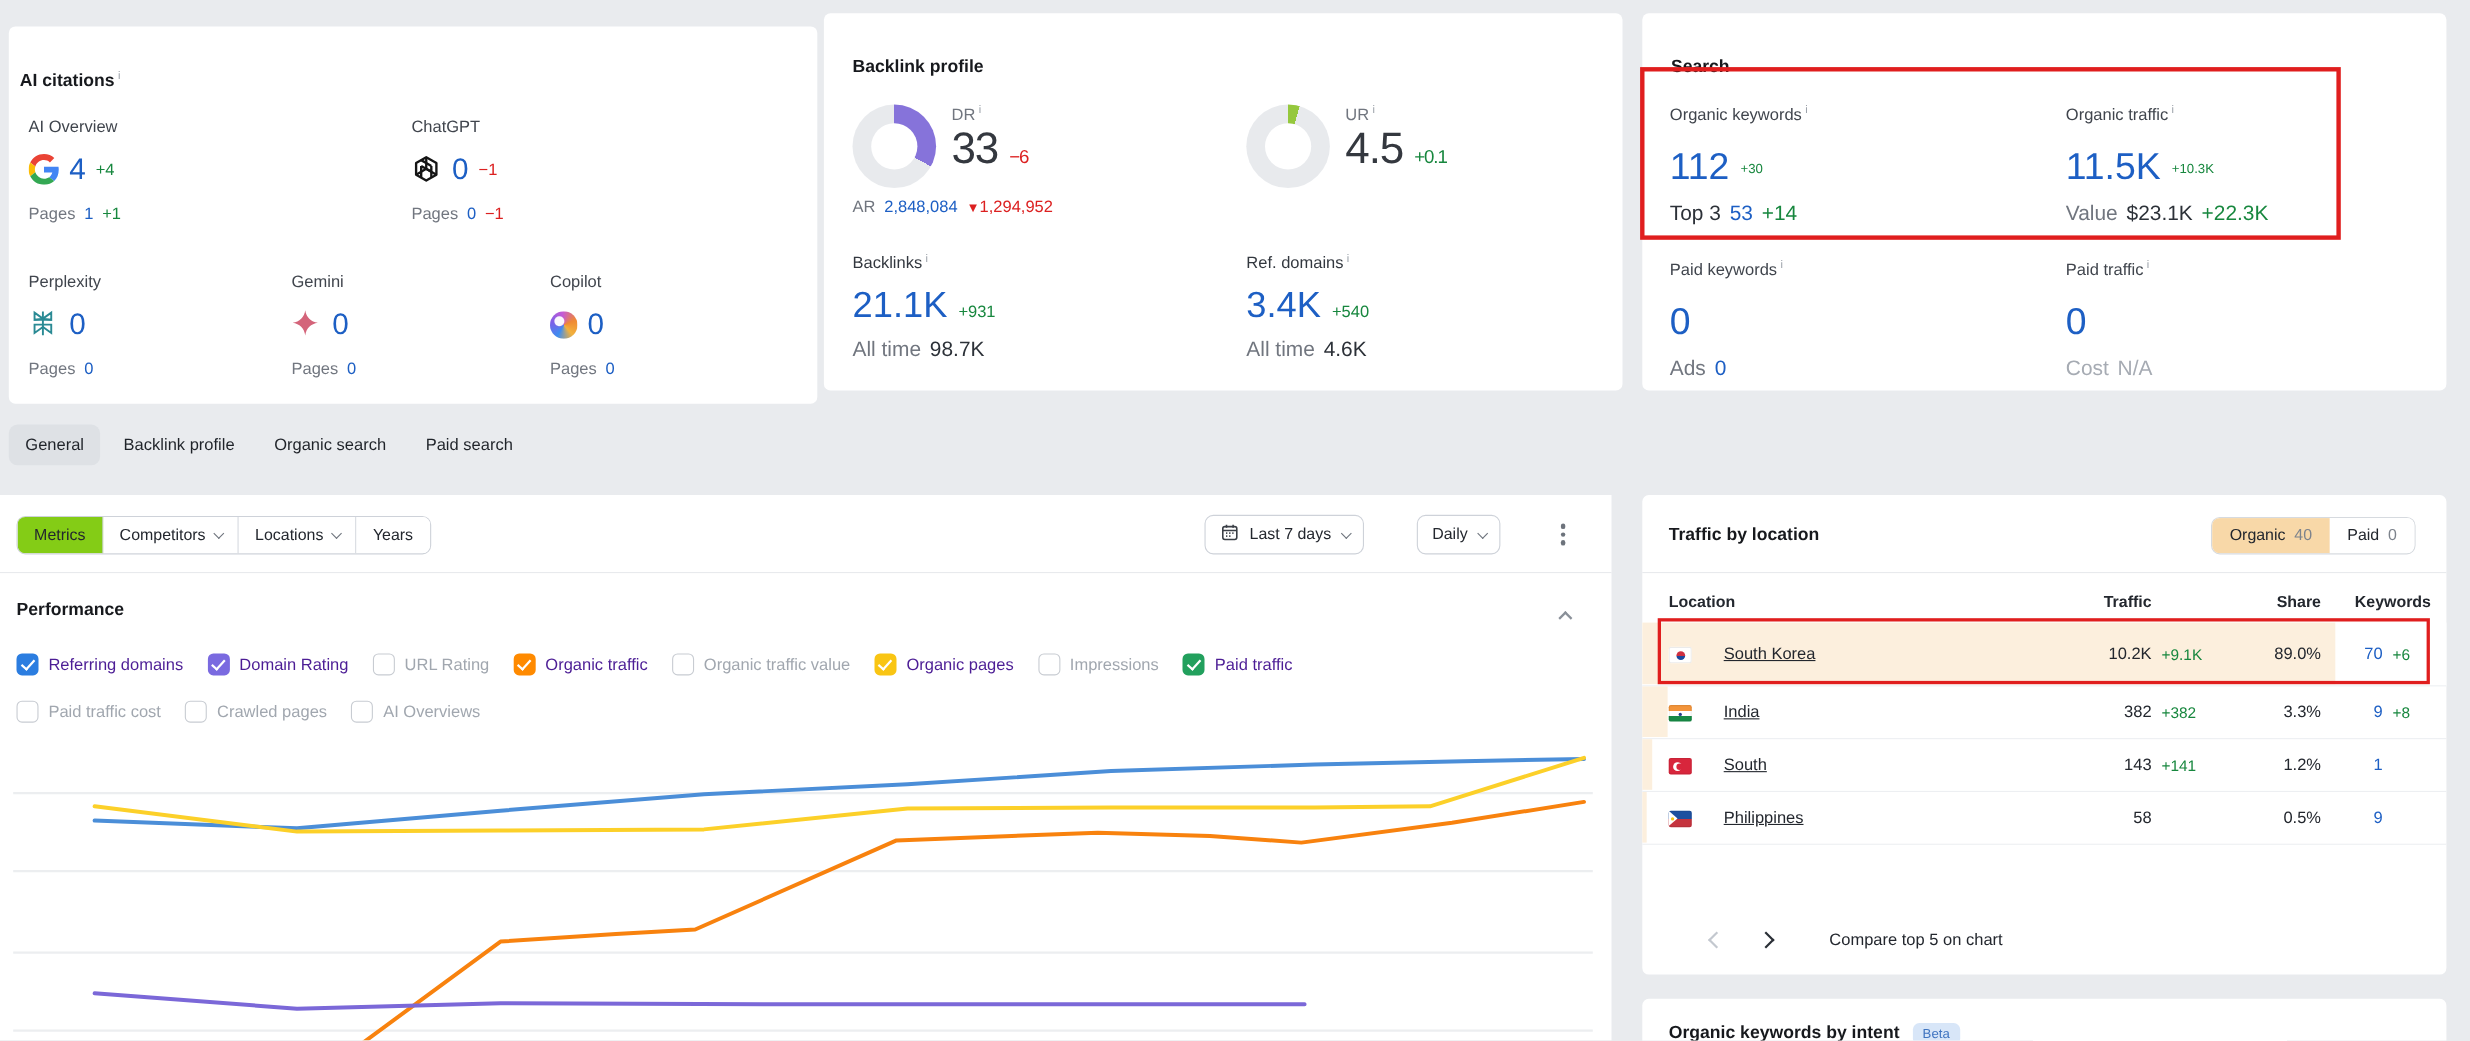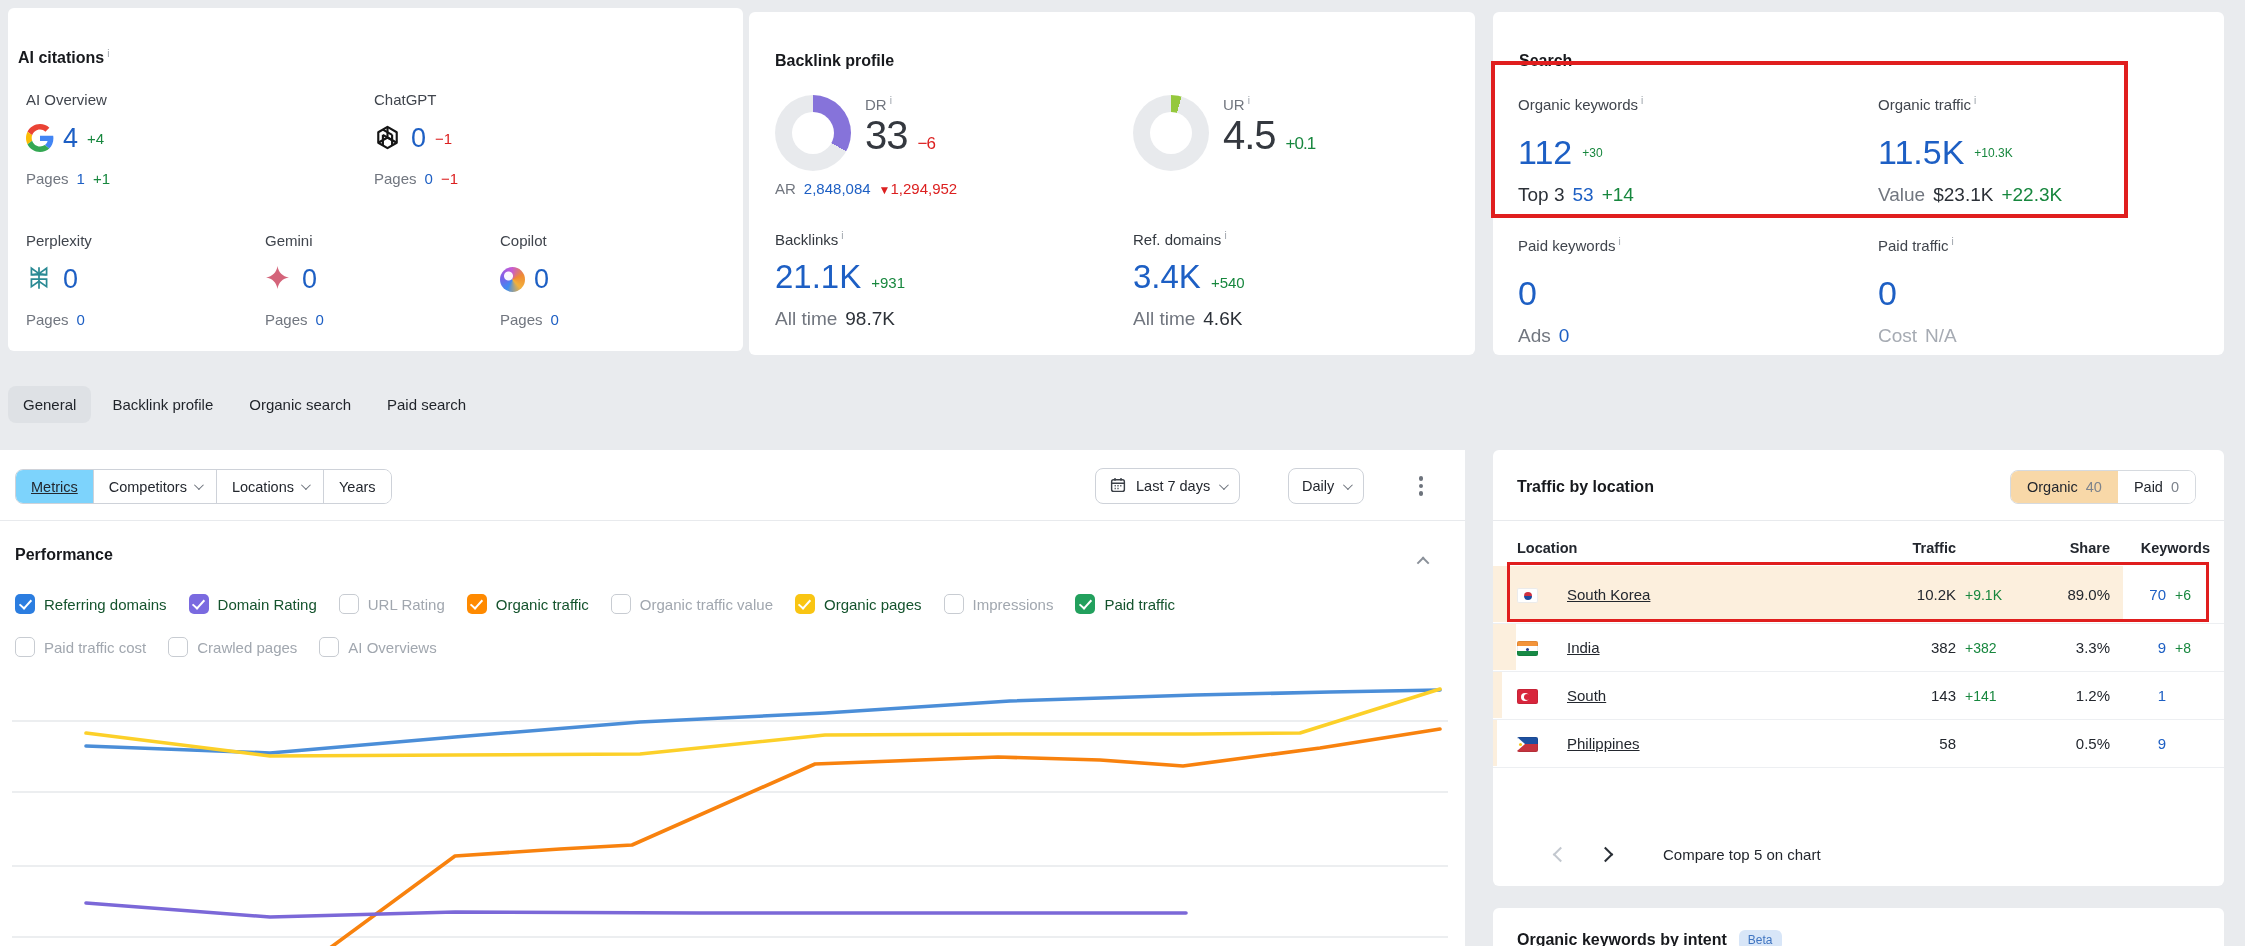--- a/index.html
+++ b/index.html
@@ -13,7 +13,7 @@
   .card { position:absolute; background:#fff; border-radius:6px; }
 
   
-  #card-ai   { left:8px;    top:8px; width:735px; height:343px; }
+  #card-ai   { left:8px;    top:24px; width:735px; height:343px; }
   #card-bl   { left:749px;  top:12px; width:726px; height:343px; }
   #card-srch { left:1493px; top:12px; width:731px; height:343px; }
 

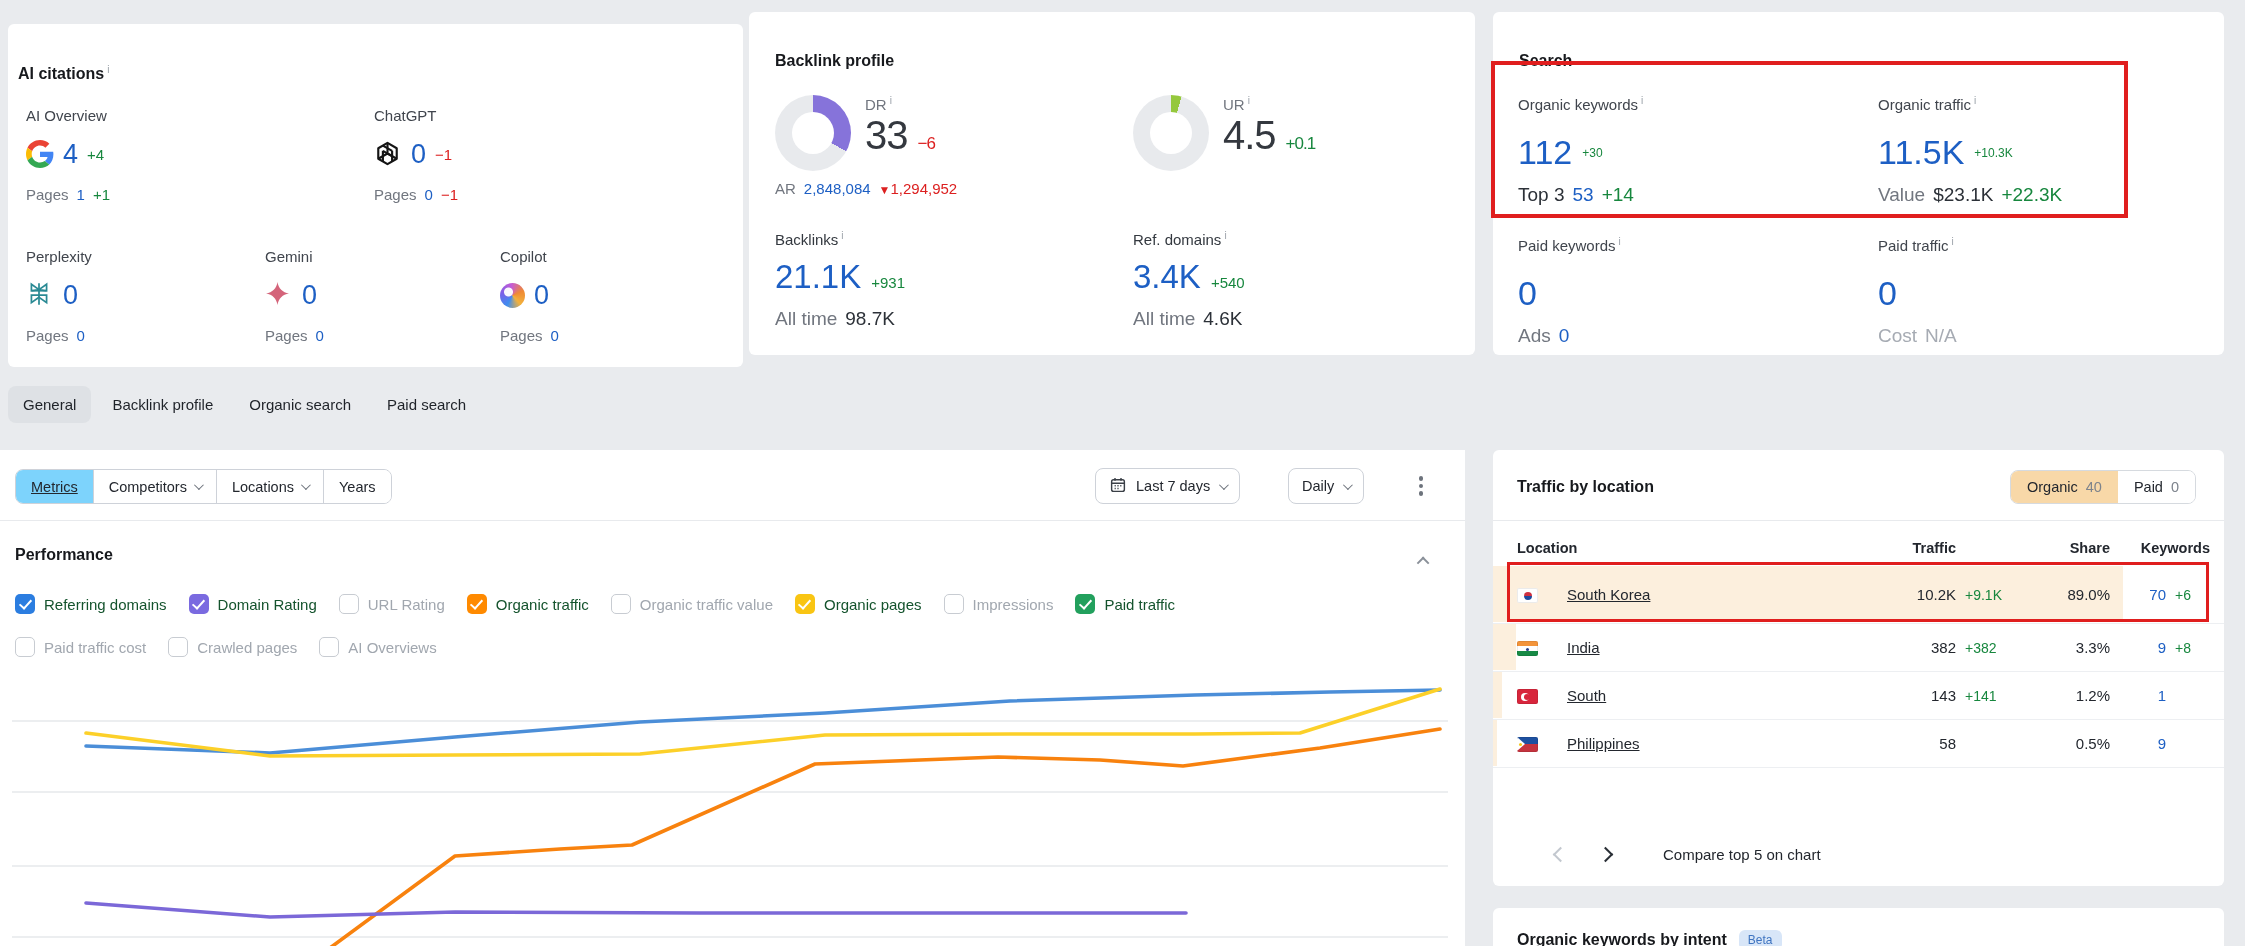--- a/index.html
+++ b/index.html
@@ -75,7 +75,7 @@
   .seg { display:flex; align-items:center; gap:7px; padding:0 15px; font-size:14.5px; color:#23272e;
          border-right:1px solid #ced2d9; cursor:pointer; background:#fff; }
   .seg:last-child { border-right:none; }
-  .seg.active { background:#7dd3fc;text-decoration:underline; }
+  .seg.active { background:#84cc16; }
   .btn { position:absolute; top:468px; height:36px; display:flex; align-items:center; gap:9px;
          border:1px solid #ced2d9; border-radius:8px; background:#fff; padding:0 13px;
          font-size:14.5px; color:#23272e; cursor:pointer; }

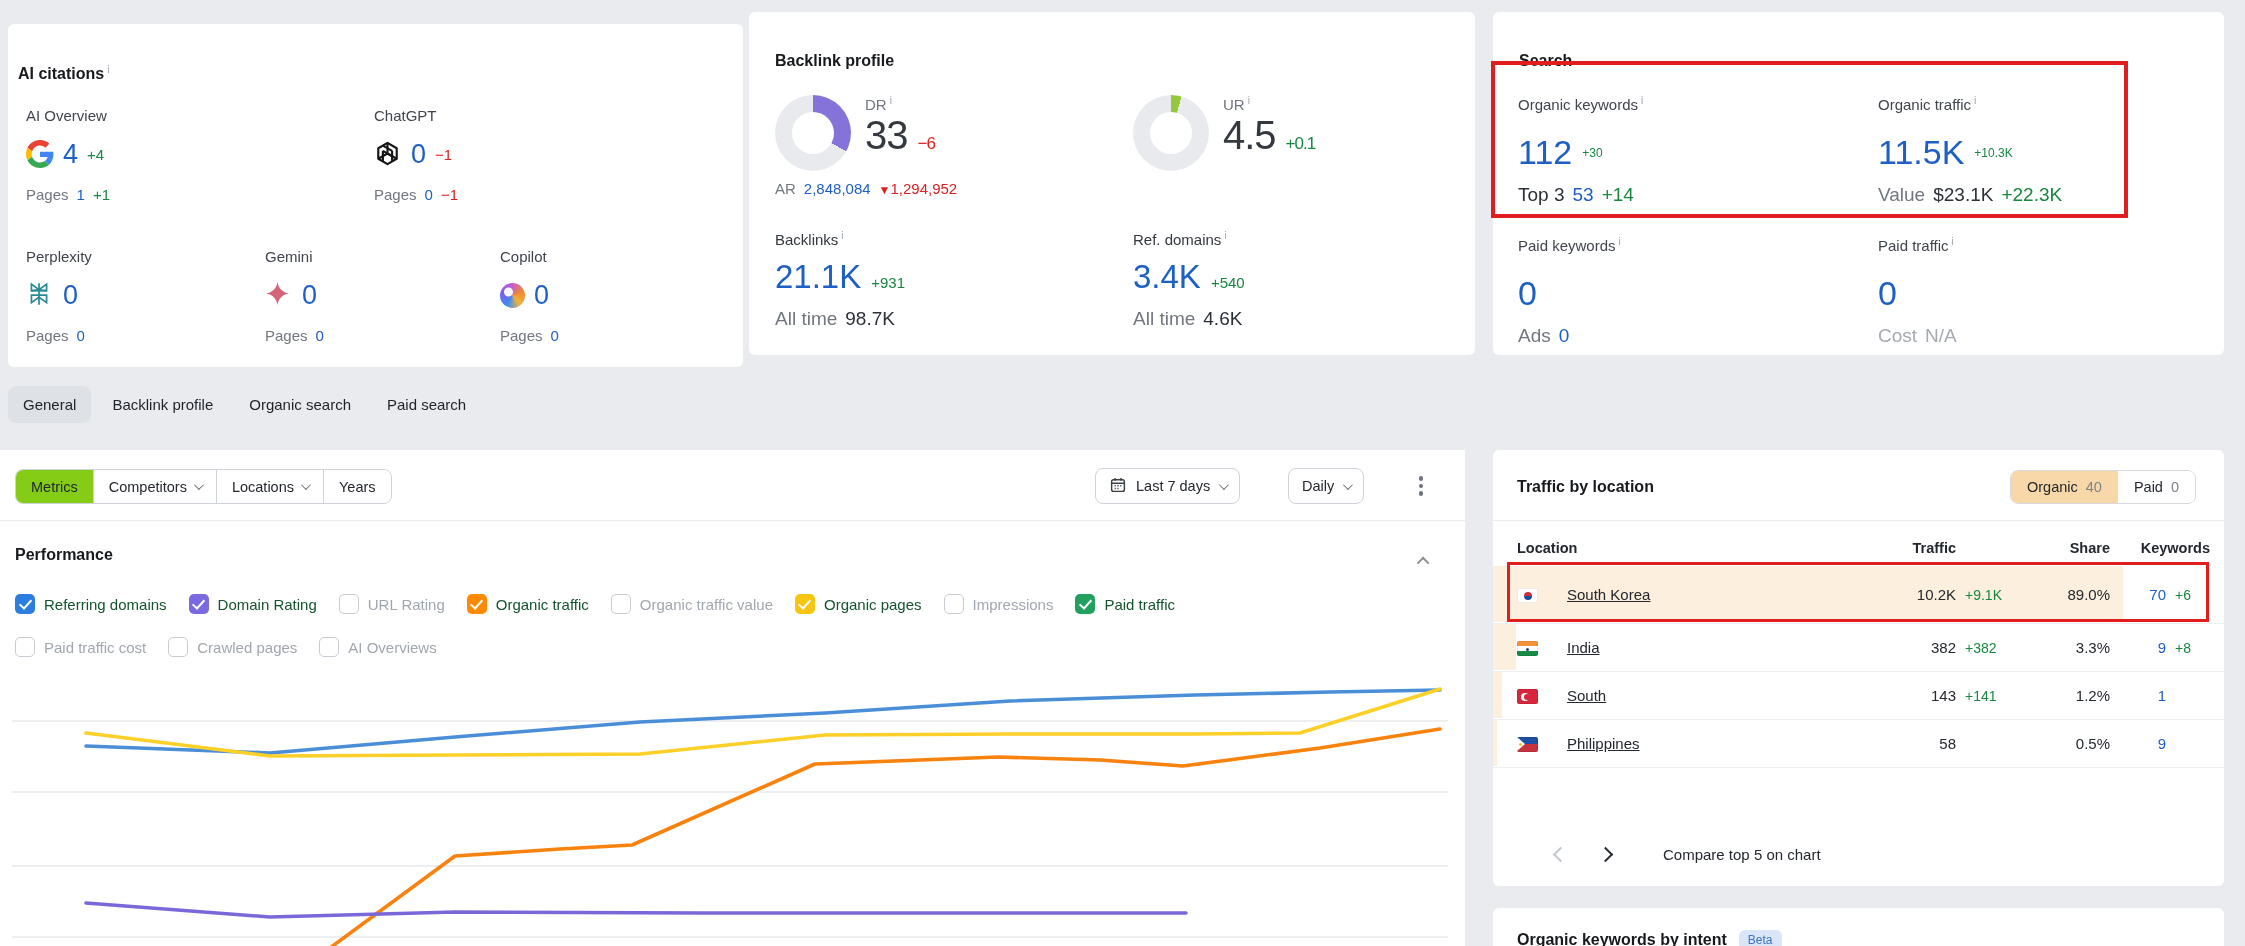--- a/index.html
+++ b/index.html
@@ -100,7 +100,7 @@
   .cb.on .box::after { content:""; position:absolute; left:6.5px; top:3px; width:5px; height:10px;
       border-right:2.4px solid #fff; border-bottom:2.4px solid #fff; transform:rotate(42deg); }
   .cb .lbl { font-size:15px; color:#a1a7af; }
-  .cb.on .lbl { color:#14532d;text-align:center; }
+  .cb.on .lbl { color:#4c1d95;text-align:center; }
 
   #perf-chart { position:absolute; left:0; top:645px; width:1465px; height:301px; }
 

